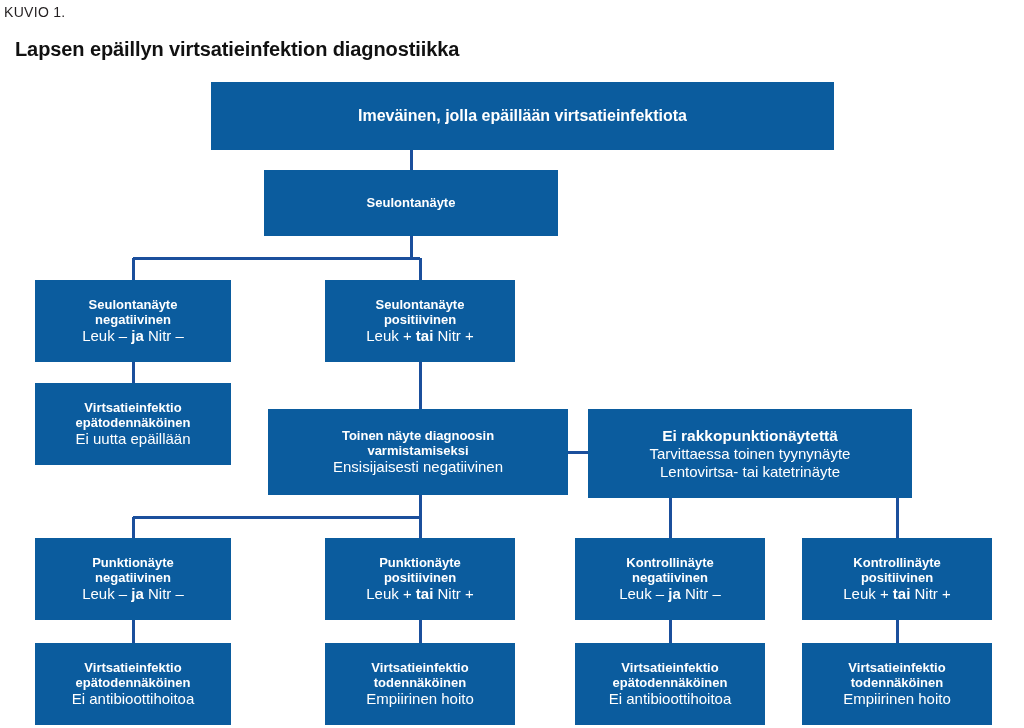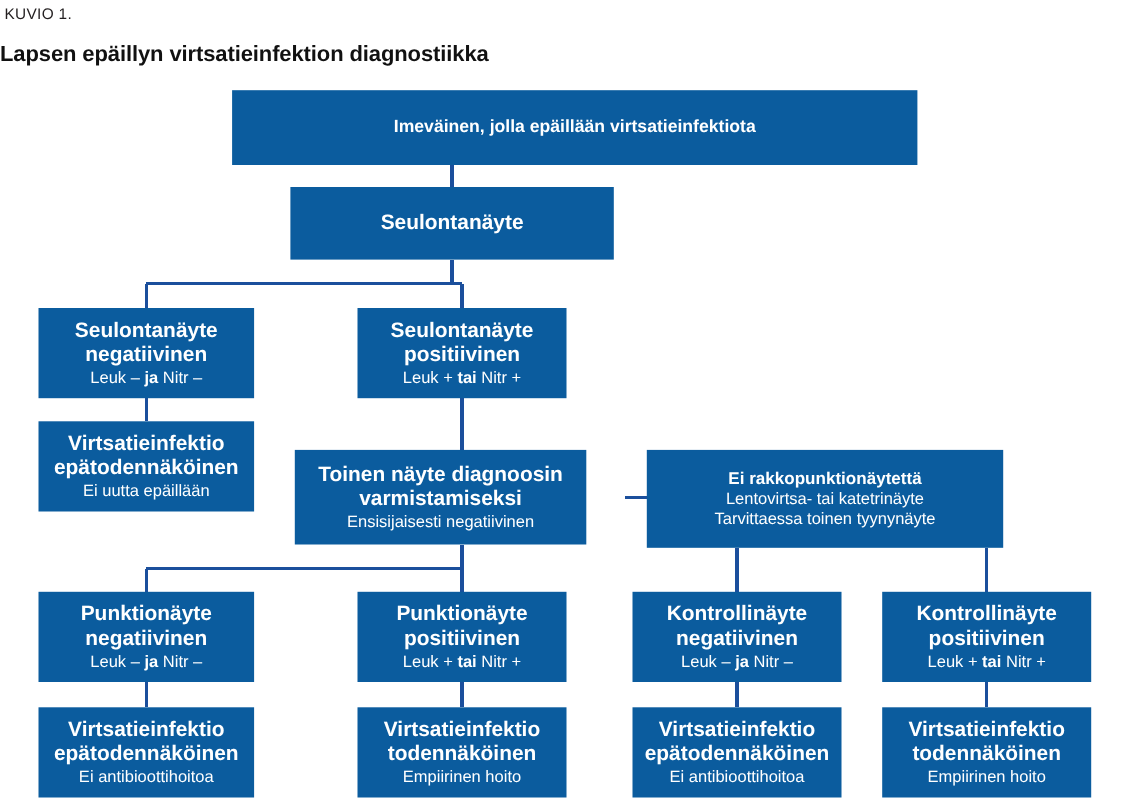--- a/index.html
+++ b/index.html
@@ -21,7 +21,7 @@
   .headline{
     position:absolute;left:0;top:38px;
     font-size:20px;font-weight:700;
-    color:#111111;letter-spacing:-.1px;
+    color:#111111;letter-spacing:-.1px;padding-left:15px;
   }
 
   

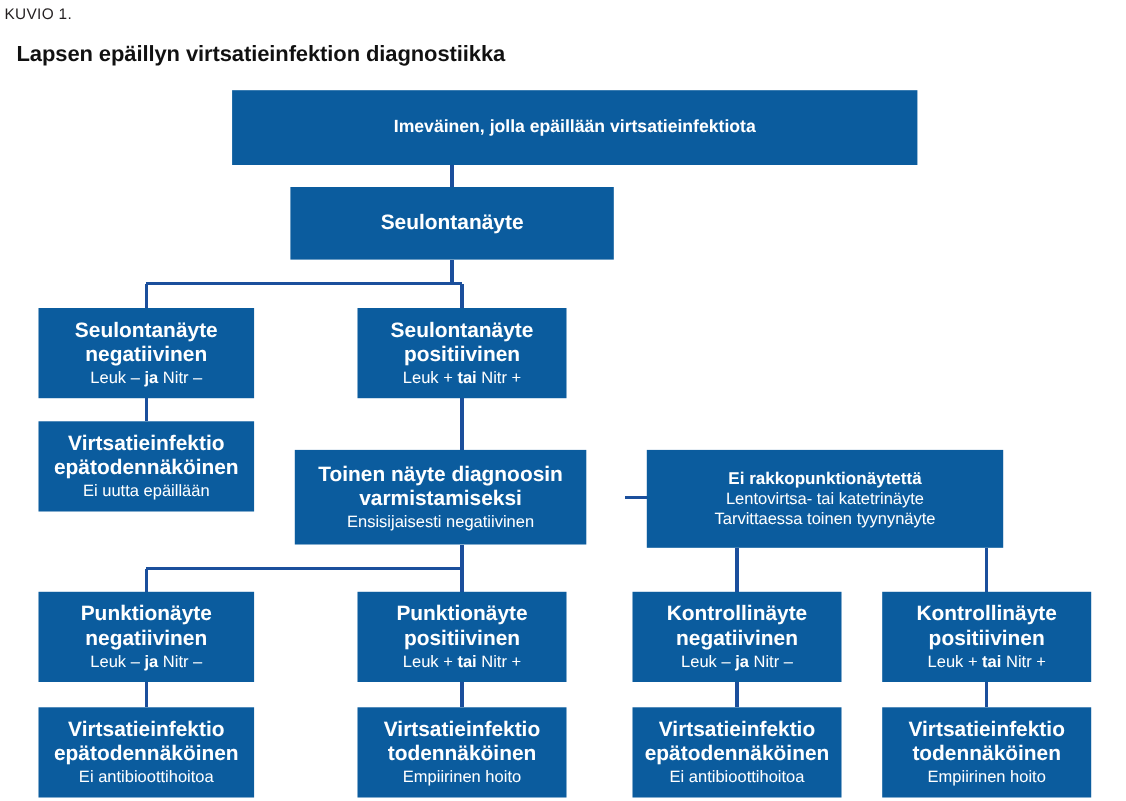--- a/index.html
+++ b/index.html
@@ -38,7 +38,7 @@
     line-height:1.18;
     padding:6px 8px;
   }
-  .node .l-bold{font-weight:700;font-size:19px;}
+  .node .l-bold{font-weight:700;font-size:13px;}
   .node .l-reg{font-weight:400;font-size:15px;}
   .node .l-ital{font-style:italic;font-weight:400;font-size:15px;}
   .node .l-reg b{font-weight:700;}

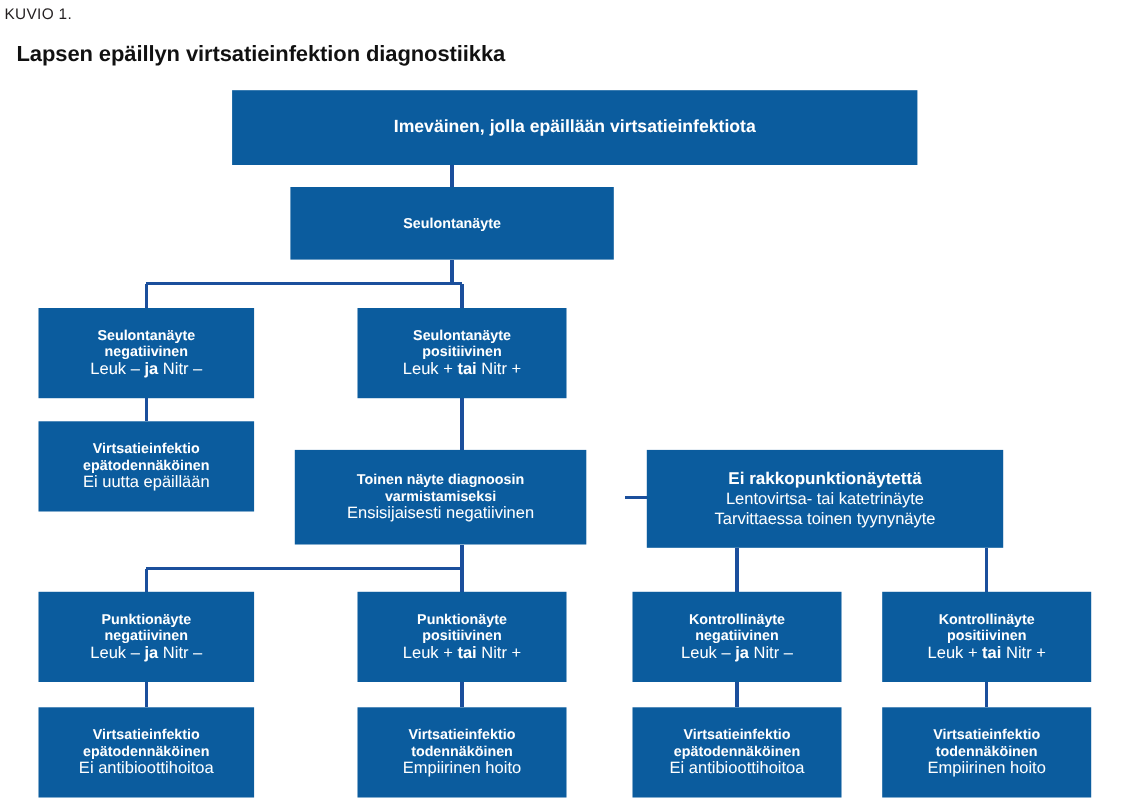--- a/index.html
+++ b/index.html
@@ -107,7 +107,7 @@
     <span class="l-reg">Ei uutta epäillään</span>
   </div>
 
-  <div class="node" style="left: 268px; top: 409px; width: 265px; height: 86px; background: rgb(11, 92, 158); color: rgb(255, 255, 255);">
+  <div class="node" style="left: 268px; top: 409px; width: 300px; height: 86px; background: rgb(11, 92, 158); color: rgb(255, 255, 255);">
     <span class="l-bold">Toinen näyte diagnoosin</span>
     <span class="l-bold">varmistamiseksi</span>
     <span class="l-reg">Ensisijaisesti negatiivinen</span>

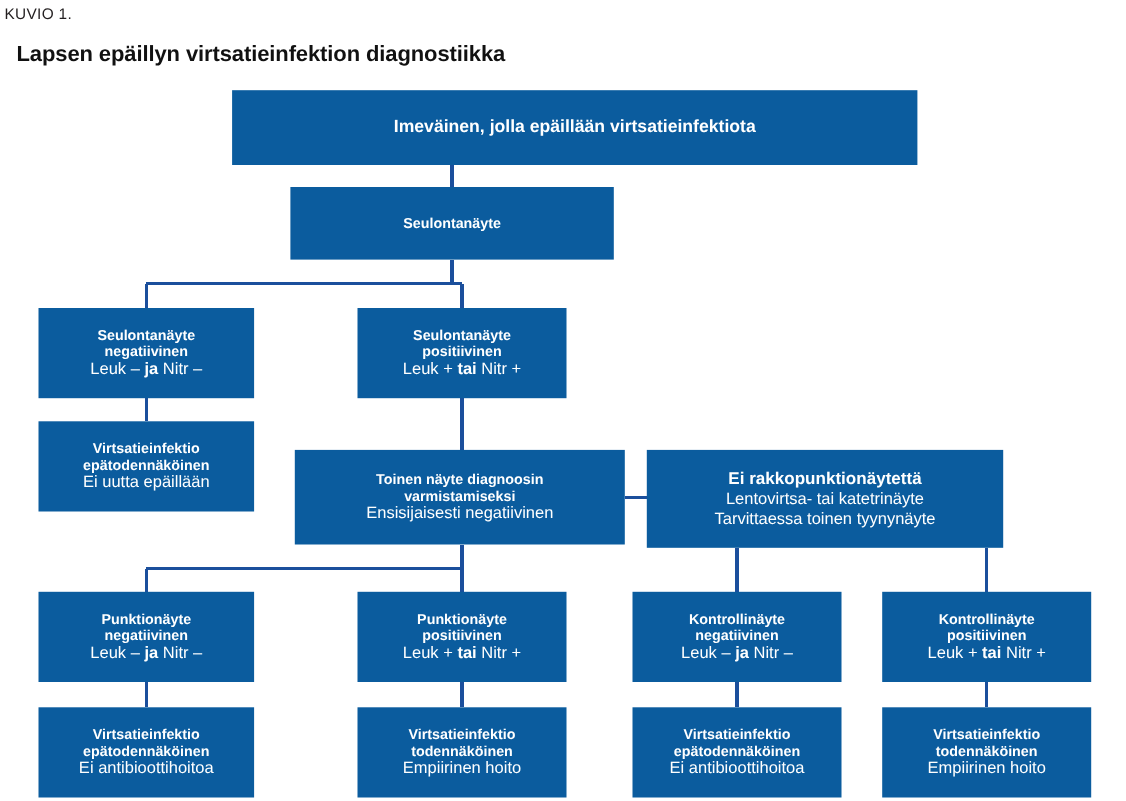--- a/index.html
+++ b/index.html
@@ -115,8 +115,8 @@
 
   <div class="node wide" style="left: 588px; top: 409px; width: 324px; height: 89px; background: rgb(11, 92, 158); color: rgb(255, 255, 255);">
     <span class="l-bold">Ei rakkopunktionäytettä</span>
+    <span class="l-reg">Tarvittaessa toinen tyynynäyte</span>
     <span class="l-reg">Lentovirtsa- tai katetrinäyte</span>
-    <span class="l-reg">Tarvittaessa toinen tyynynäyte</span>
   </div>
 
   <div class="node" style="left: 35px; top: 538px; width: 196px; height: 82px; background: rgb(11, 92, 158); color: rgb(255, 255, 255);">

